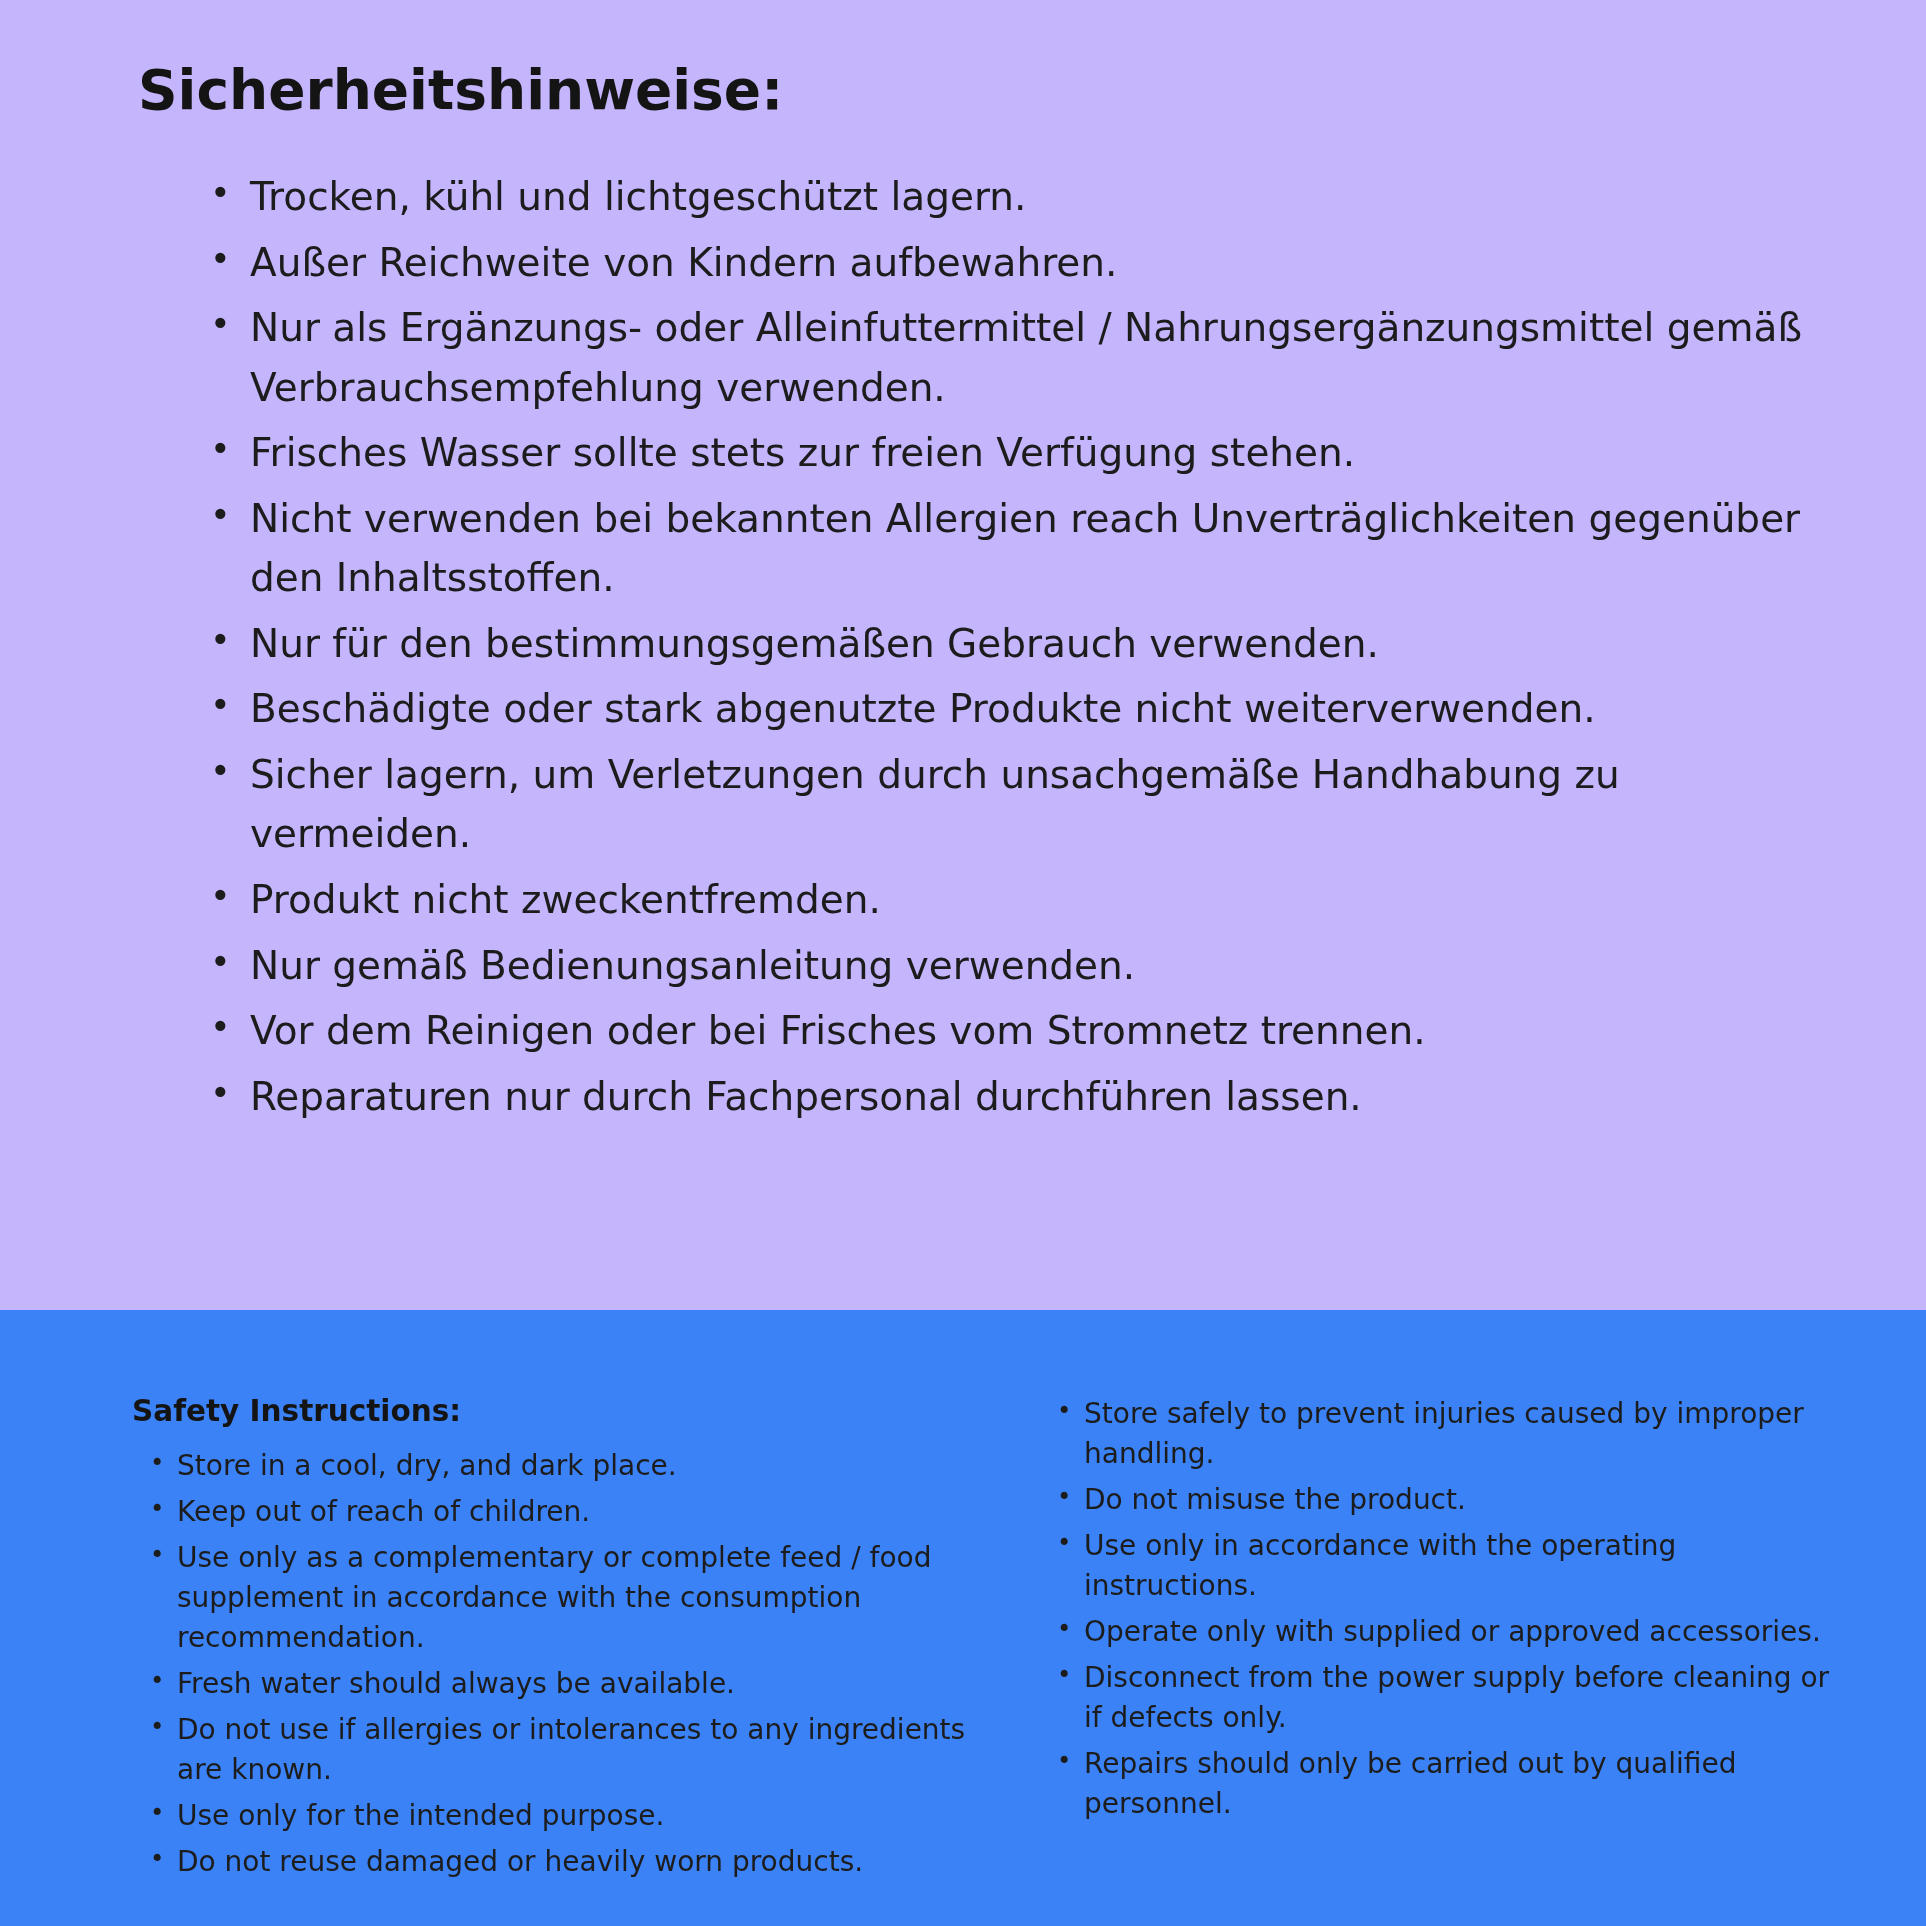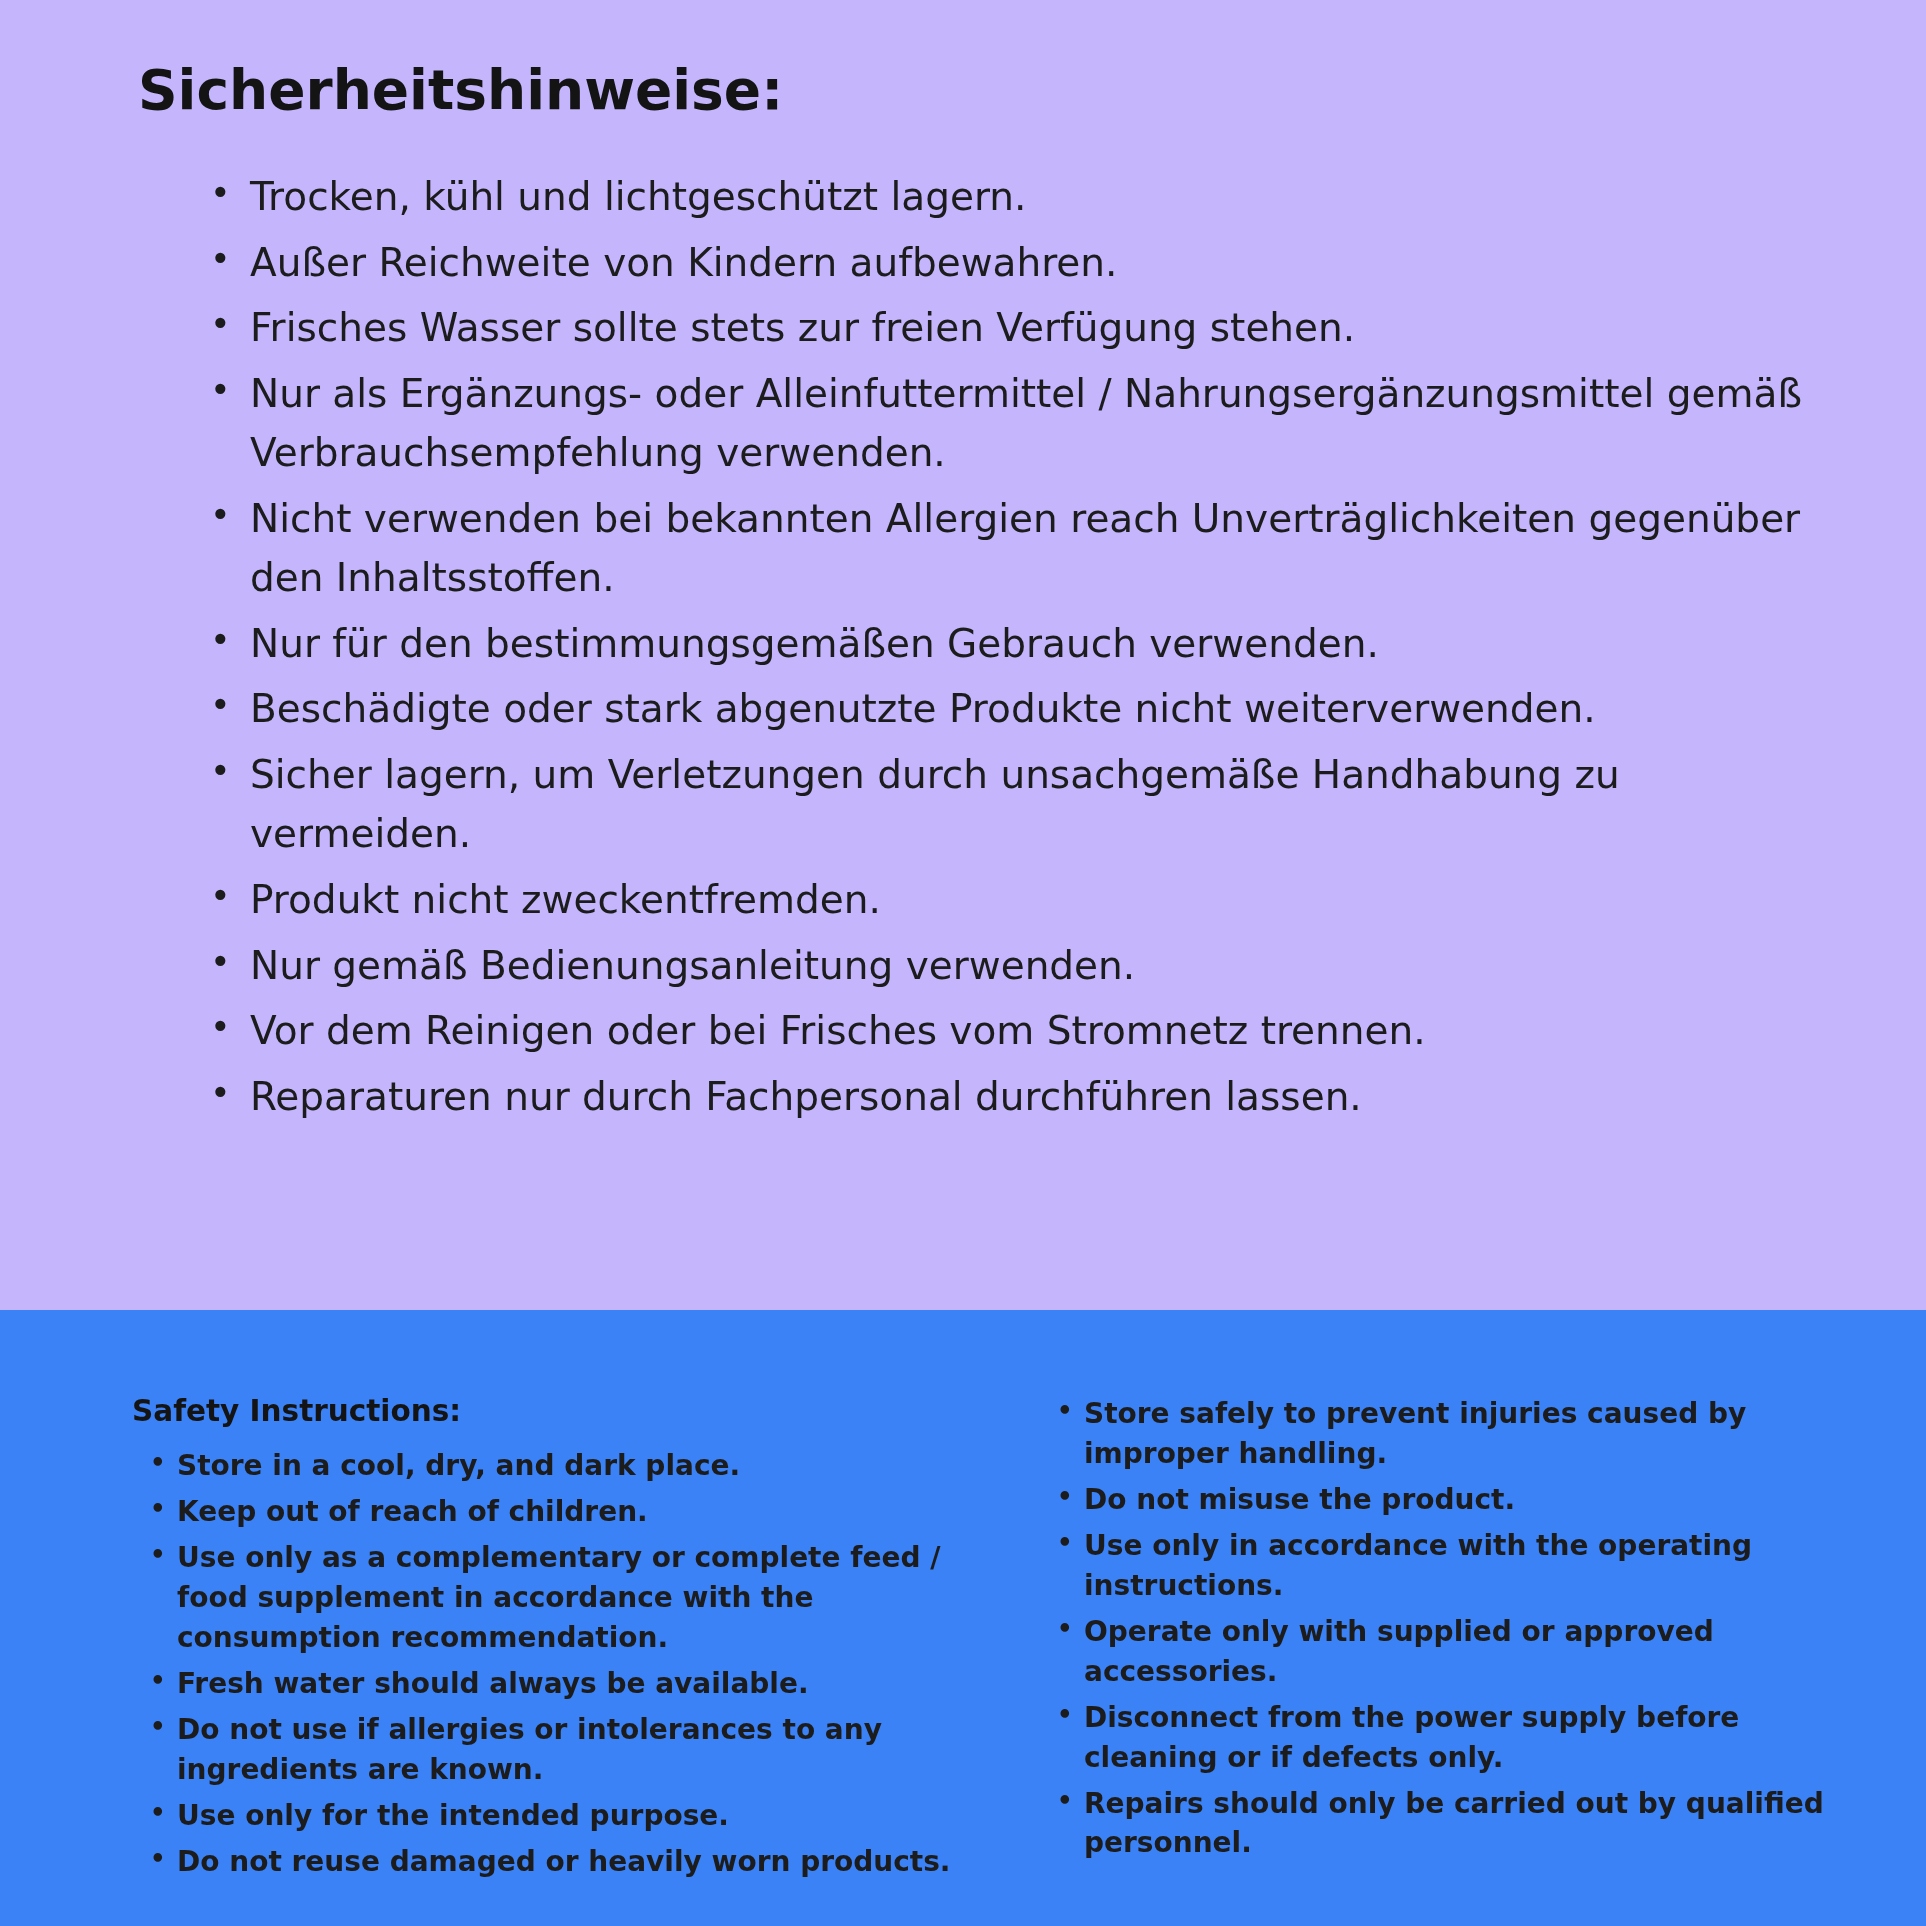--- a/index.html
+++ b/index.html
@@ -115,8 +115,8 @@
   <ul class="german-list">
     <li>Trocken, kühl und lichtgeschützt lagern.</li>
     <li>Außer Reichweite von Kindern aufbewahren.</li>
+    <li>Nur als Ergänzungs- oder Alleinfuttermittel / Nahrungsergänzungsmittel gemäß Verbrauchsempfehlung verwenden.</li>
     <li>Frisches Wasser sollte stets zur freien Verfügung stehen.</li>
-    <li>Nur als Ergänzungs- oder Alleinfuttermittel / Nahrungsergänzungsmittel gemäß Verbrauchsempfehlung verwenden.</li>
     <li>Nicht verwenden bei bekannten Allergien reach Unverträglichkeiten gegenüber den Inhaltsstoffen.</li>
     <li>Nur für den bestimmungsgemäßen Gebrauch verwenden.</li>
     <li>Beschädigte oder stark abgenutzte Produkte nicht weiterverwenden.</li>

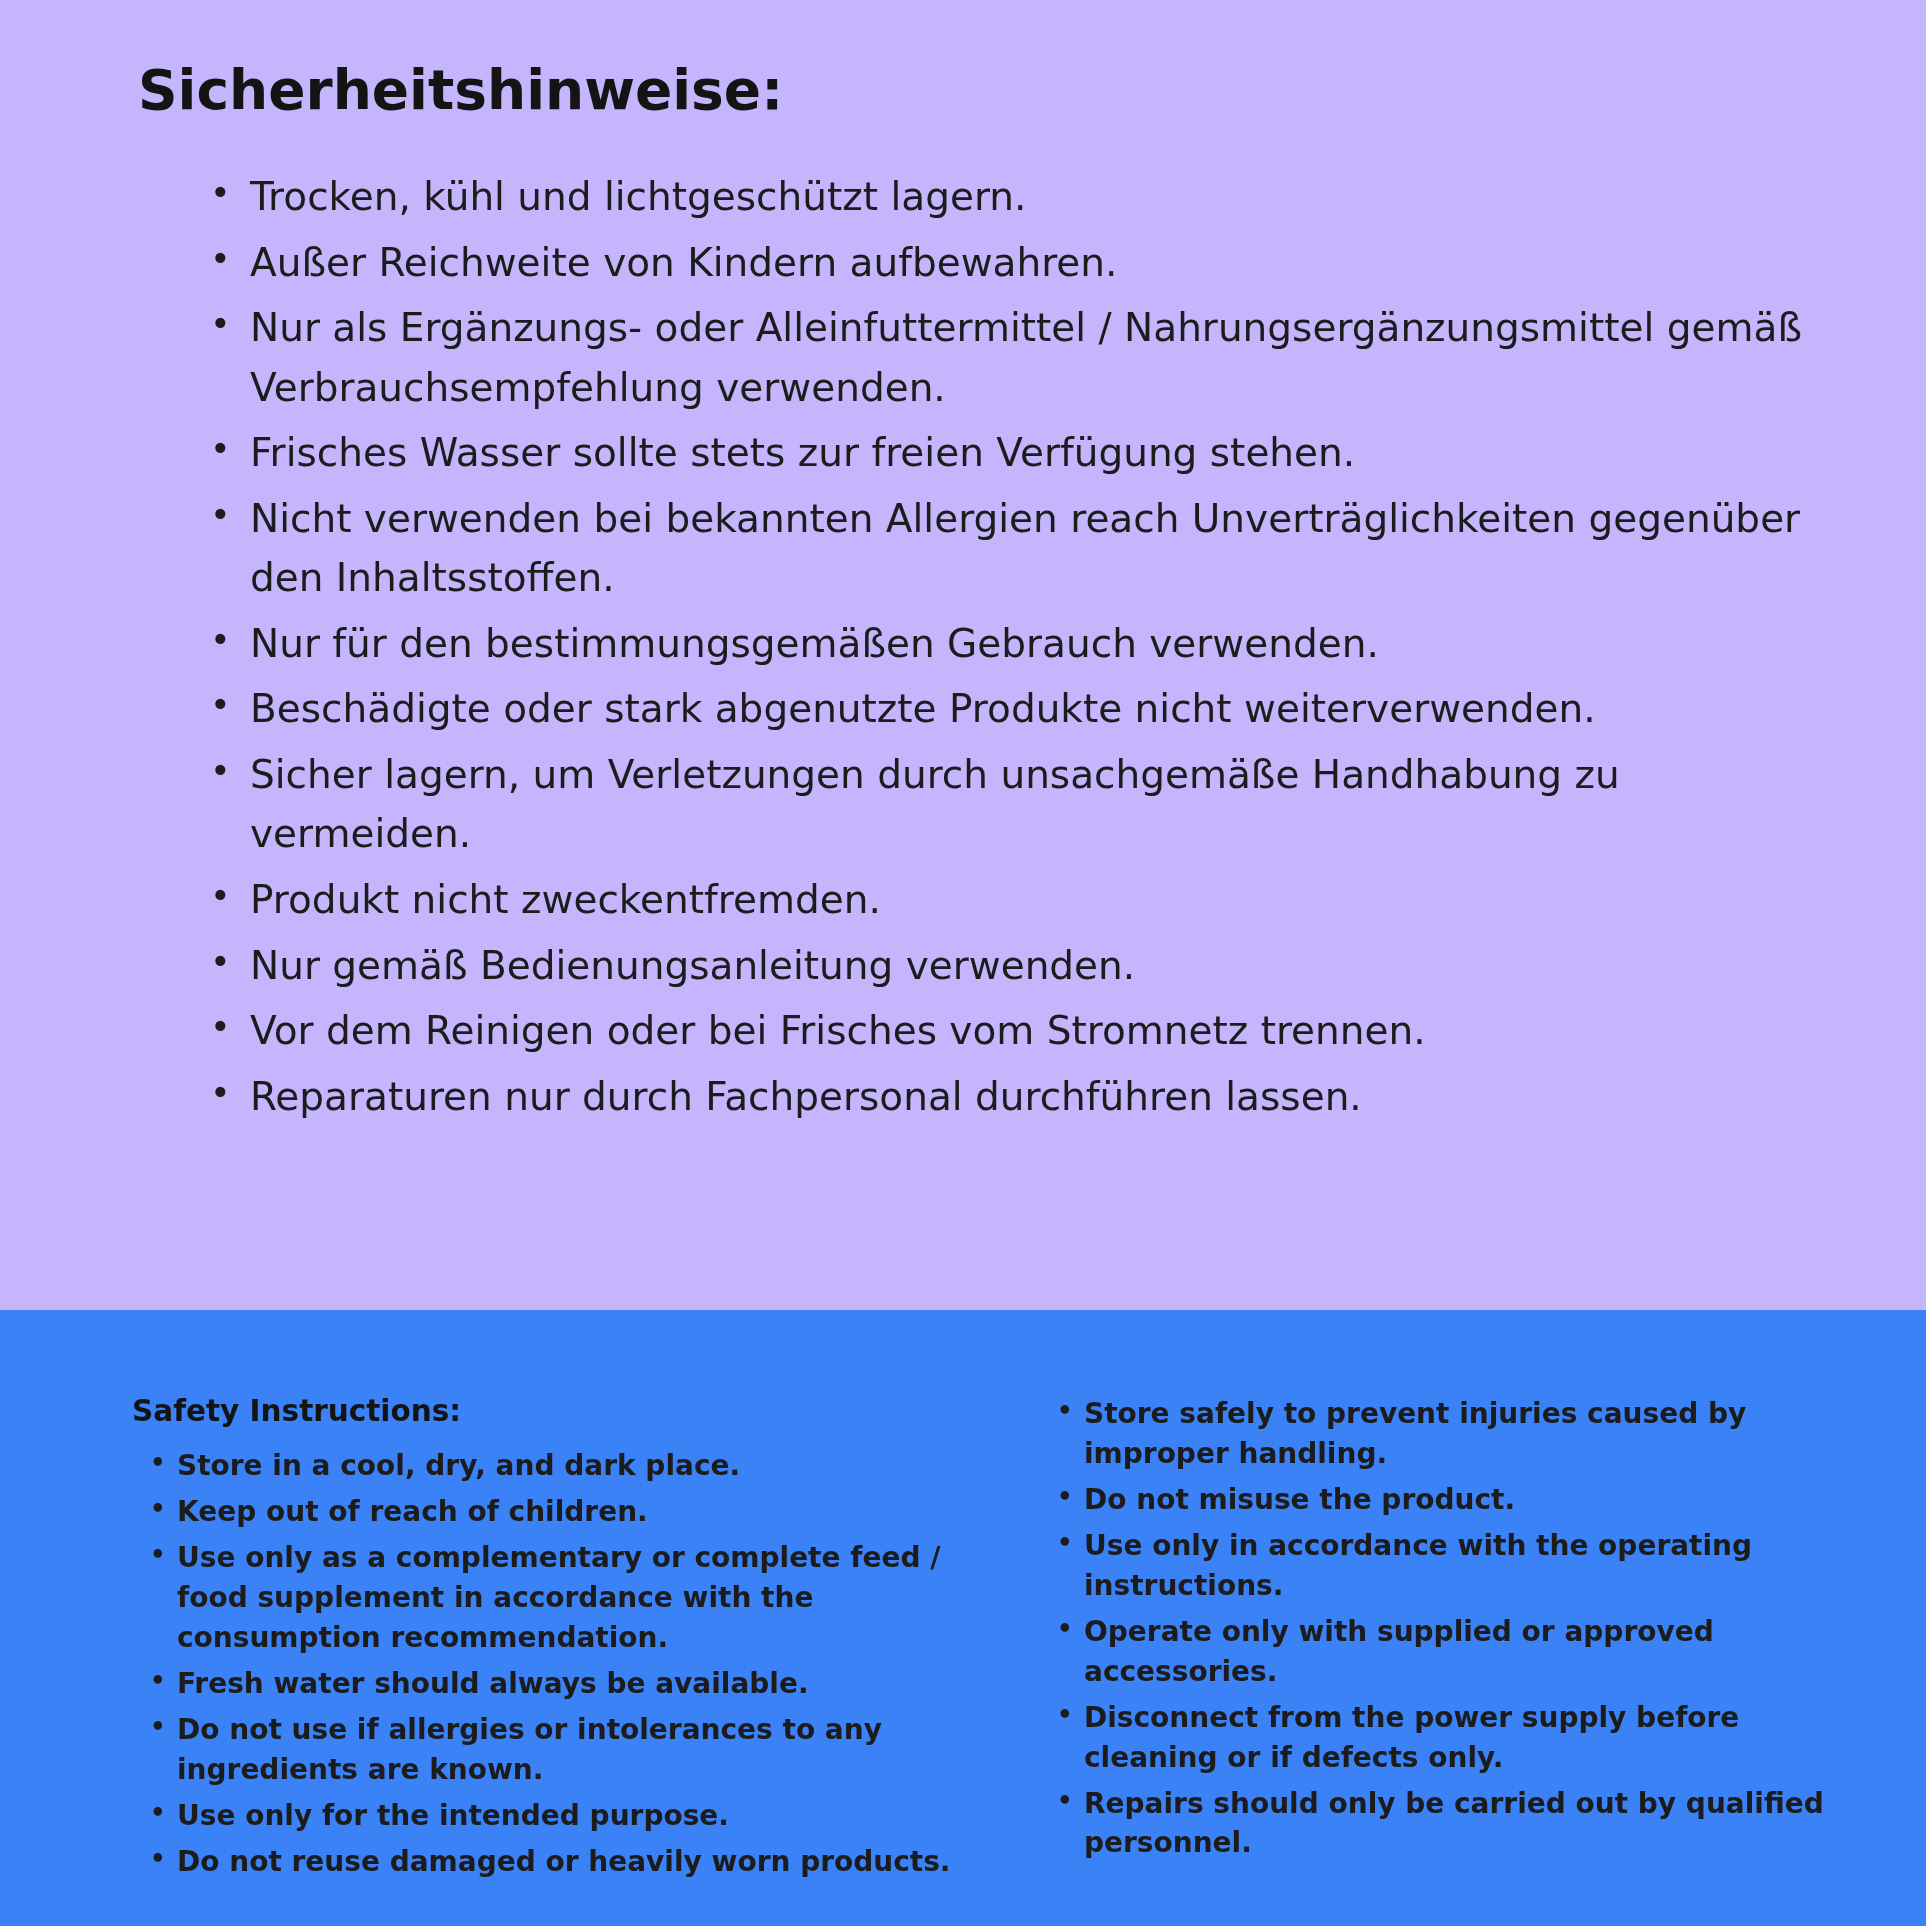--- a/index.html
+++ b/index.html
@@ -94,7 +94,6 @@
     position: relative;
     padding-left: 27px;
     margin-bottom: 6.4px;
-    font-weight: bold;
   }
   .english-list li::before {
     content: "\2022";

